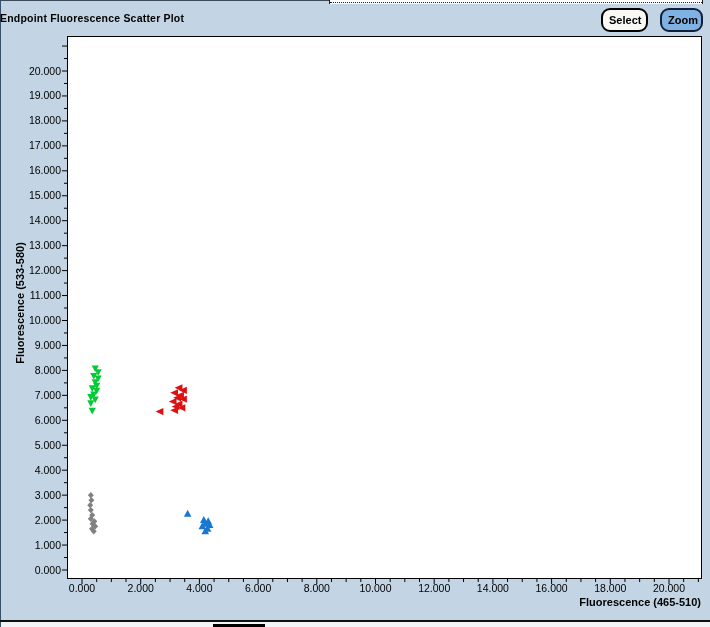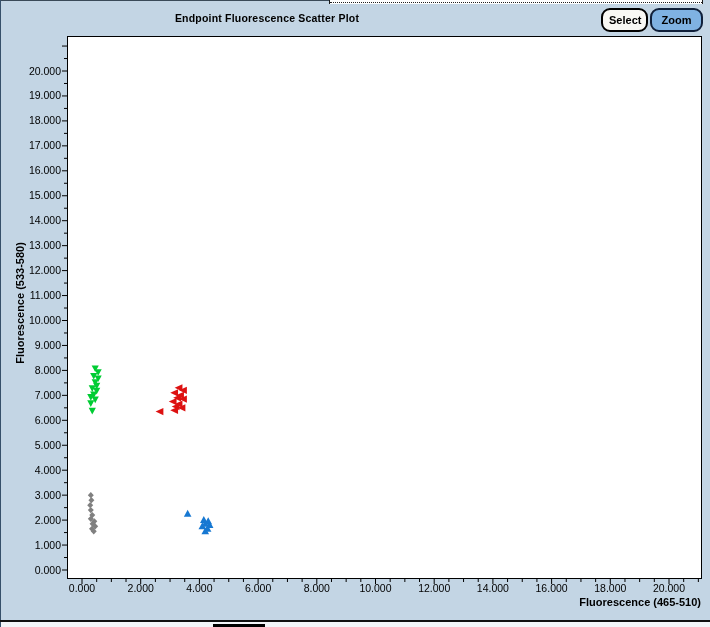--- a/index.html
+++ b/index.html
@@ -14,7 +14,7 @@
     border-left:1px solid #1a1a1a;border-right:1px solid #1a1a1a;}
   .top-strip-dots{position:absolute;left:0;top:2px;width:100%;height:0;border-top:1px dotted #222;}
   .title{
-    position:absolute;left:0;top:12px;width:534px;text-align:center;
+    position:absolute;left:0;top:12px;width:534px;text-align:left;
     font-size:10.5px;font-weight:bold;color:#000;letter-spacing:0.2px;
   }
   .btn{

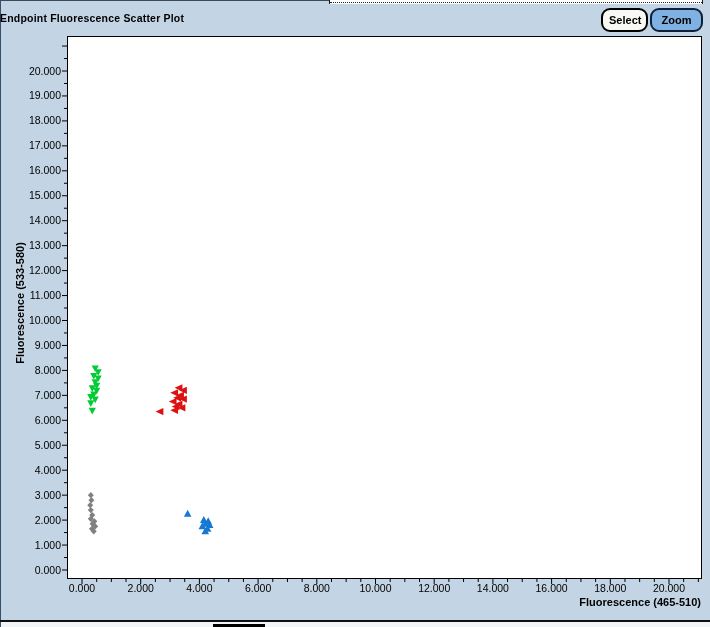--- a/index.html
+++ b/index.html
@@ -24,7 +24,7 @@
     padding:0 6px;line-height:19px;text-align:center;cursor:pointer;
   }
   .btn-select{right:62px;width:47px;background:#f8f8f4;}
-  .btn-zoom{right:7px;width:53px;background:#7fb2e2;border-color:#10203a;}
+  .btn-zoom{right:7px;width:43px;background:#7fb2e2;border-color:#10203a;}
   .x-axis-label{
     position:absolute;left:67px;top:596px;width:634px;text-align:right;
     font-size:11px;font-weight:bold;color:#000;

